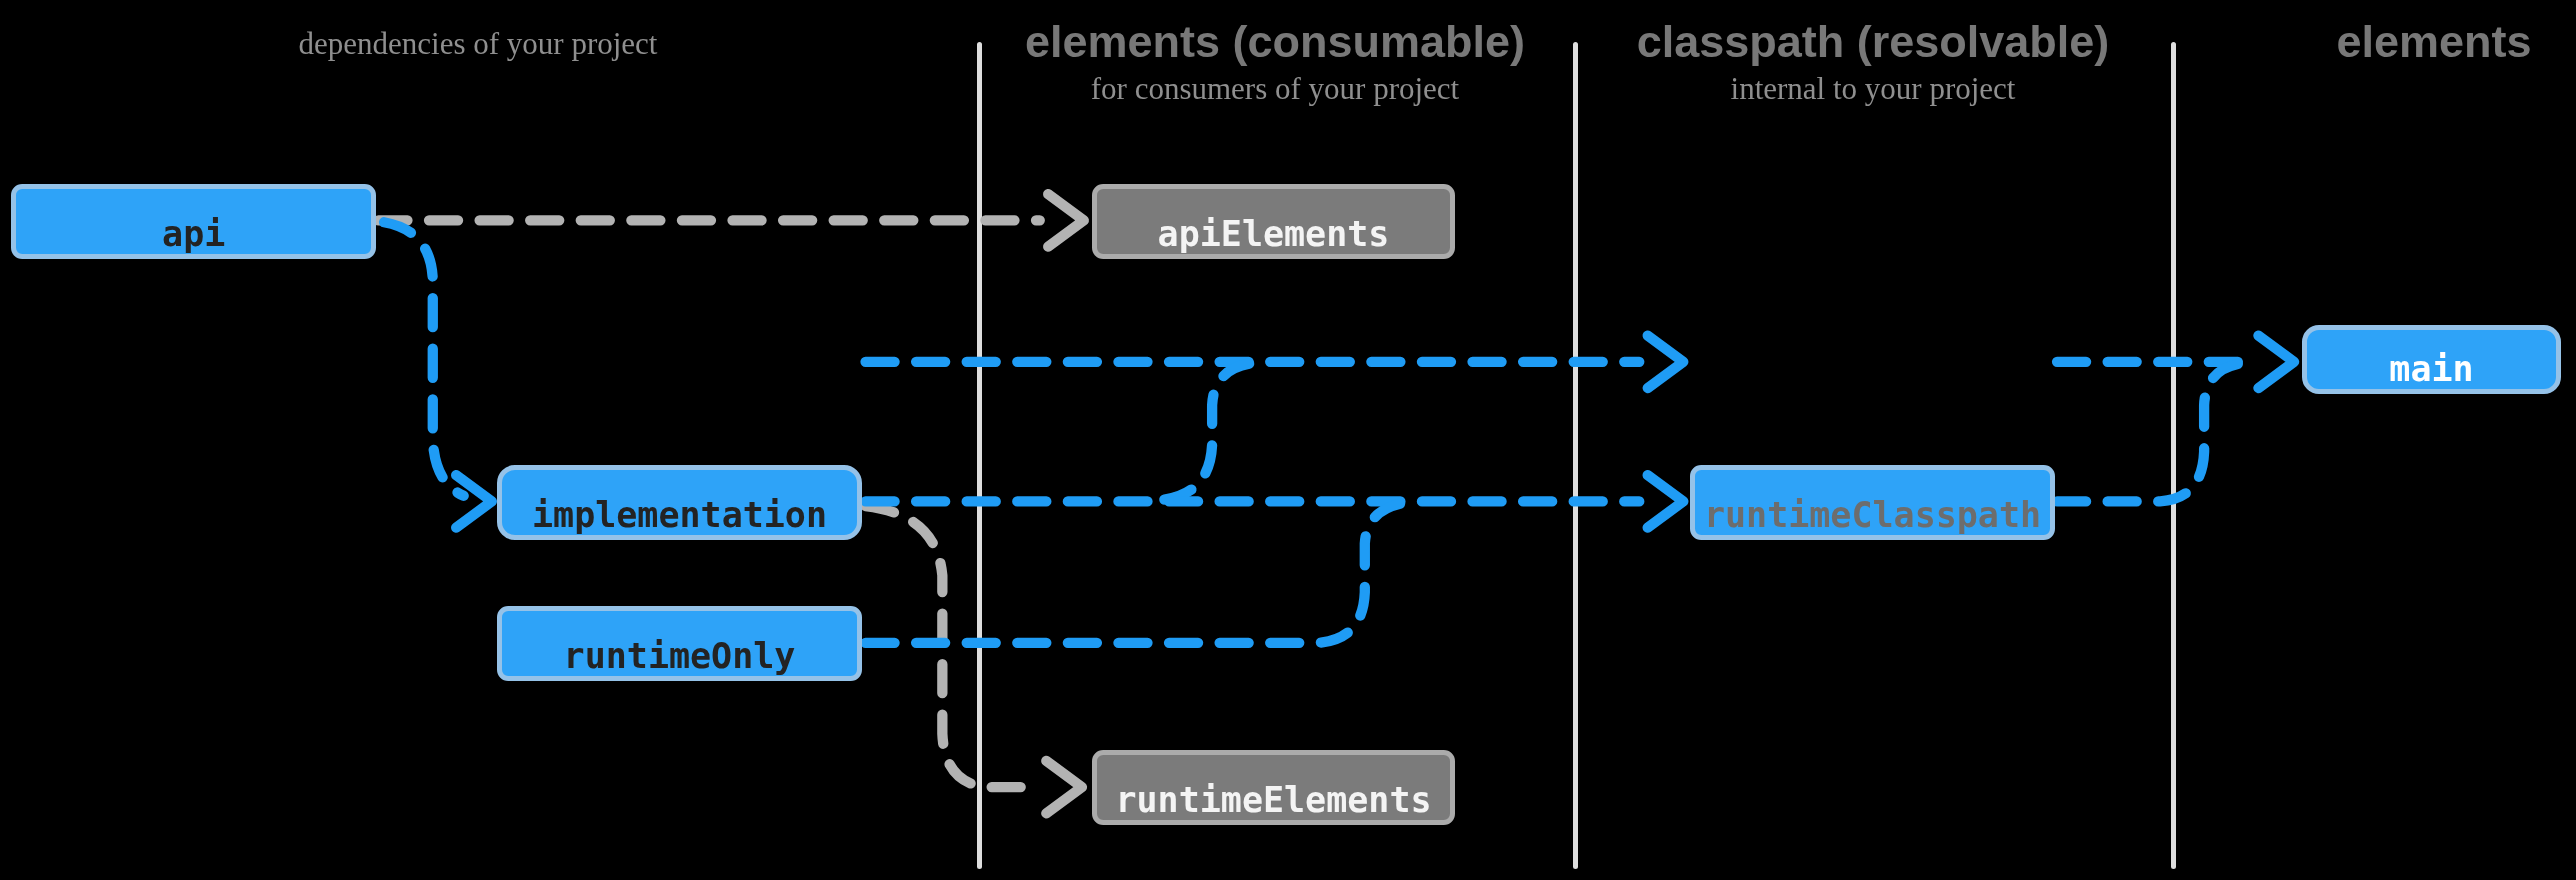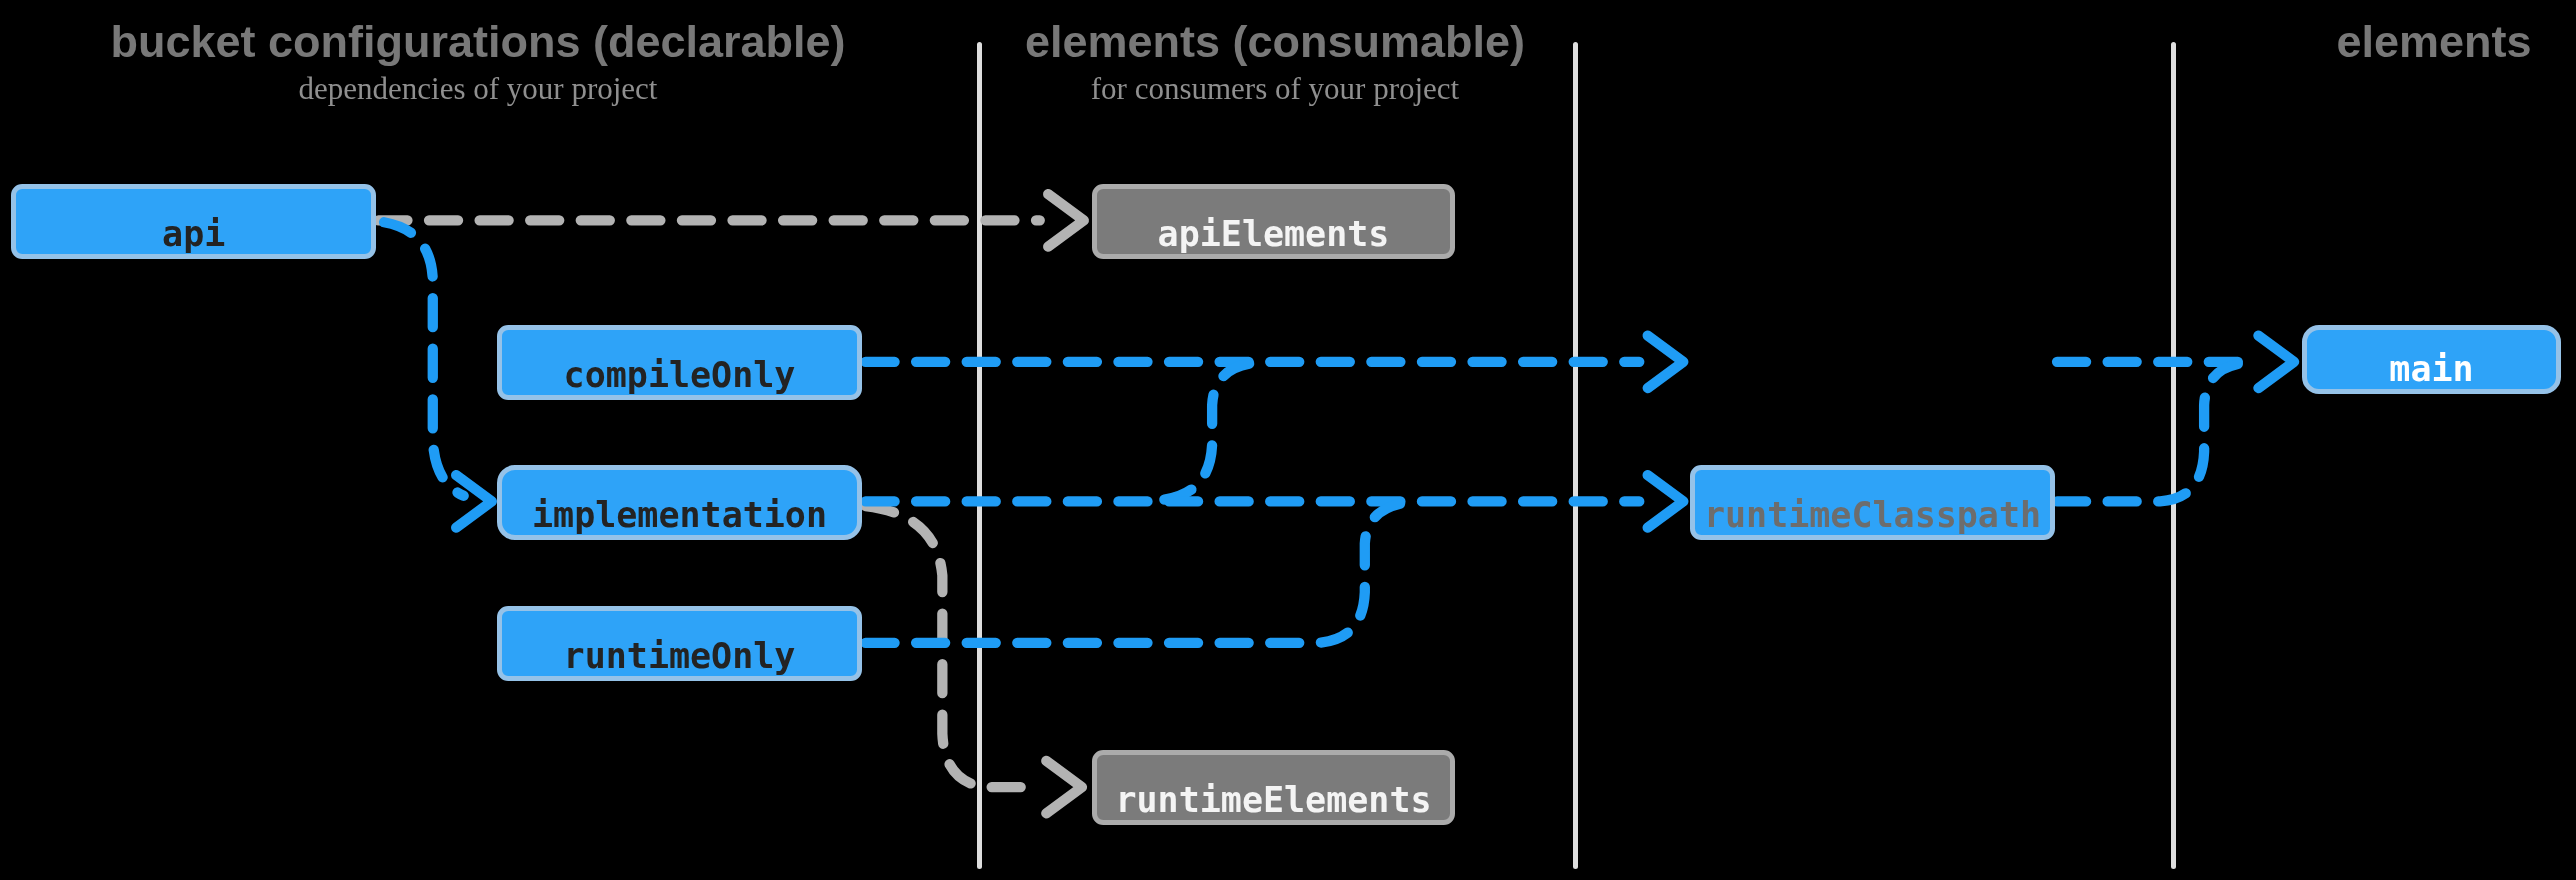--- a/index.html
+++ b/index.html
@@ -51,7 +51,6 @@
 <div class="canvas">
 
   <div class="col-header" style="left:478px;top:19px;">
-    <span class="col-title">bucket configurations (declarable)</span>
     <span class="col-subtitle">dependencies of your project</span>
   </div>
   <div class="col-header" style="left:1275px;top:19px;">

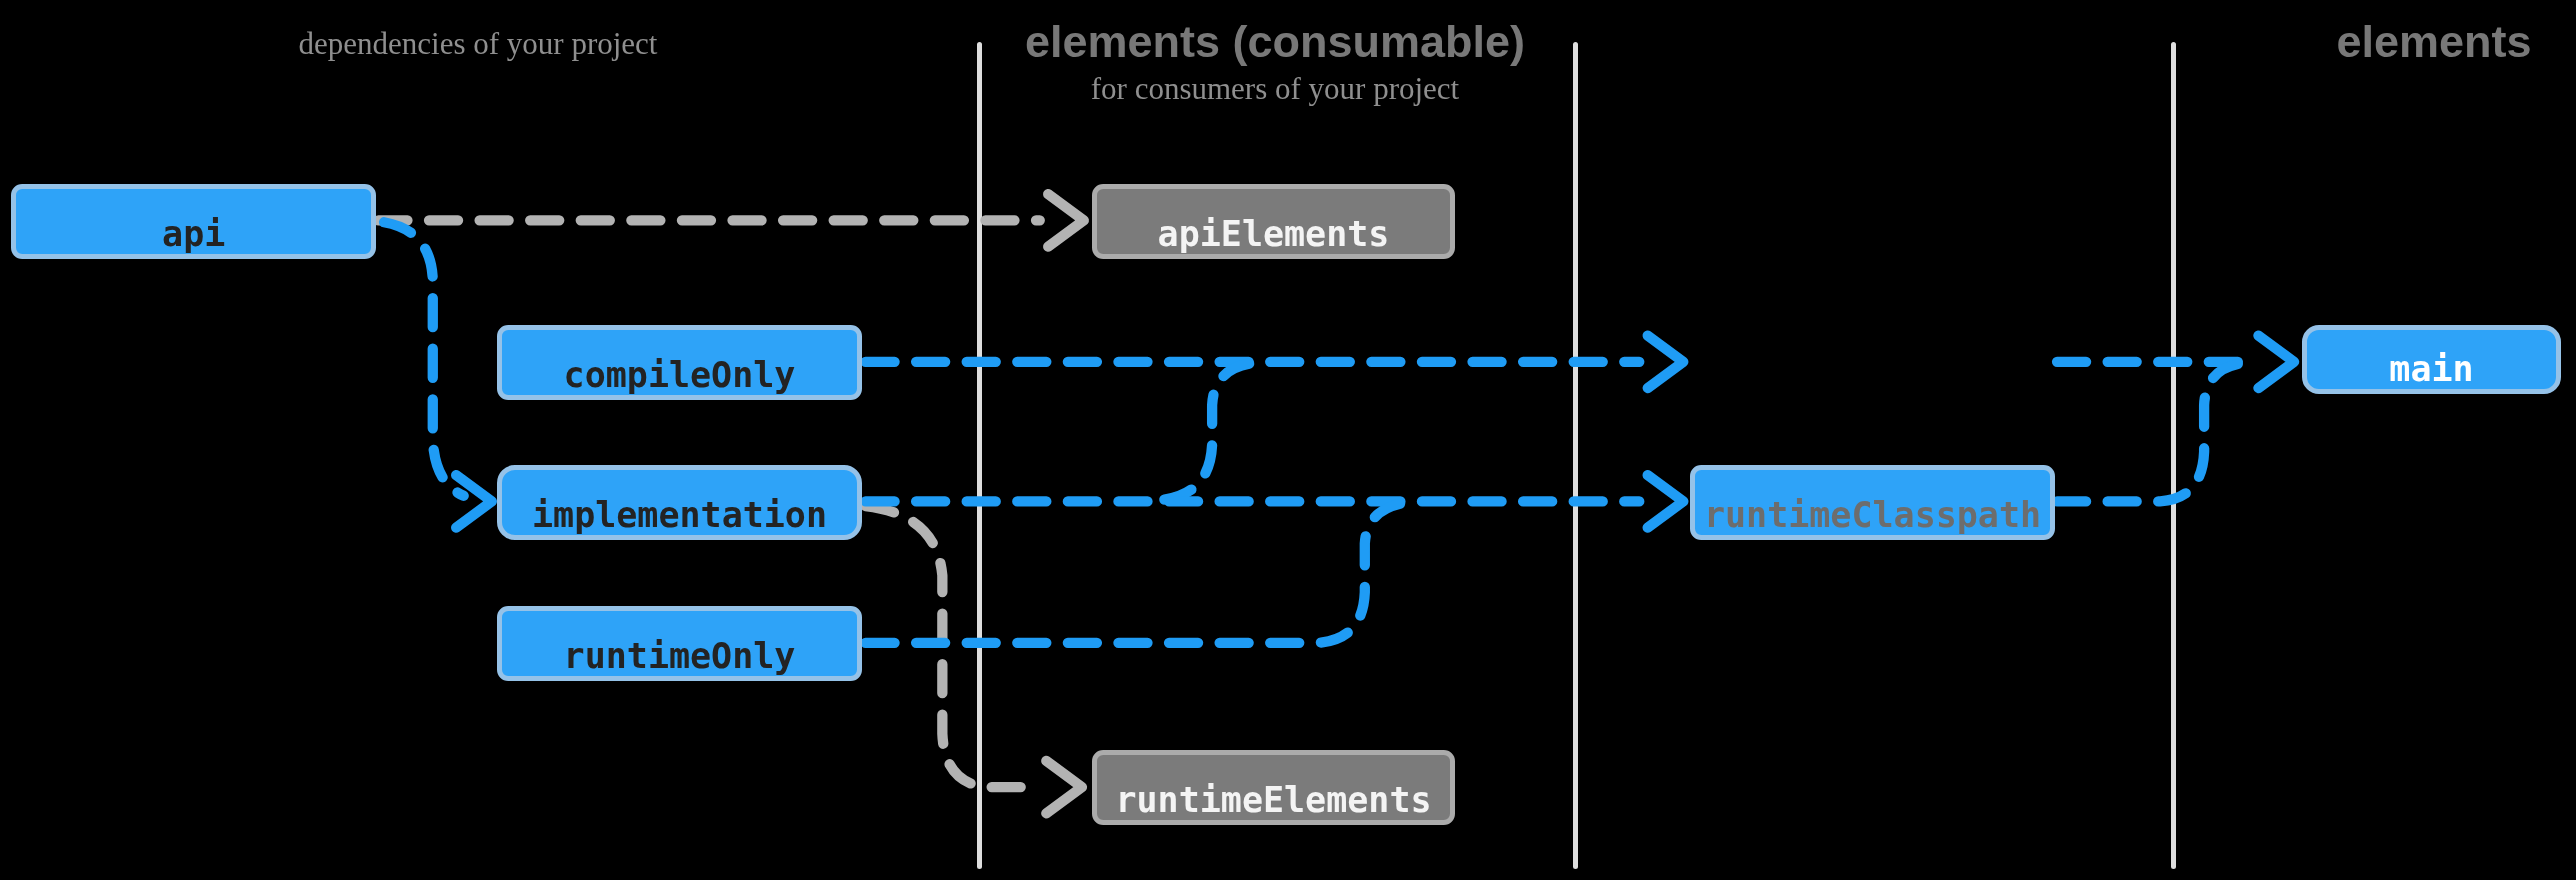--- a/index.html
+++ b/index.html
@@ -57,6 +57,10 @@
     <span class="col-title">elements (consumable)</span>
     <span class="col-subtitle">for consumers of your project</span>
   </div>
+  <div class="col-header" style="left:1873px;top:19px;">
+    <span class="col-title">classpath (resolvable)</span>
+    <span class="col-subtitle">internal to your project</span>
+  </div>
   <div class="col-header" style="left:2434px;top:19px;">
     <span class="col-title">elements</span>
   </div>

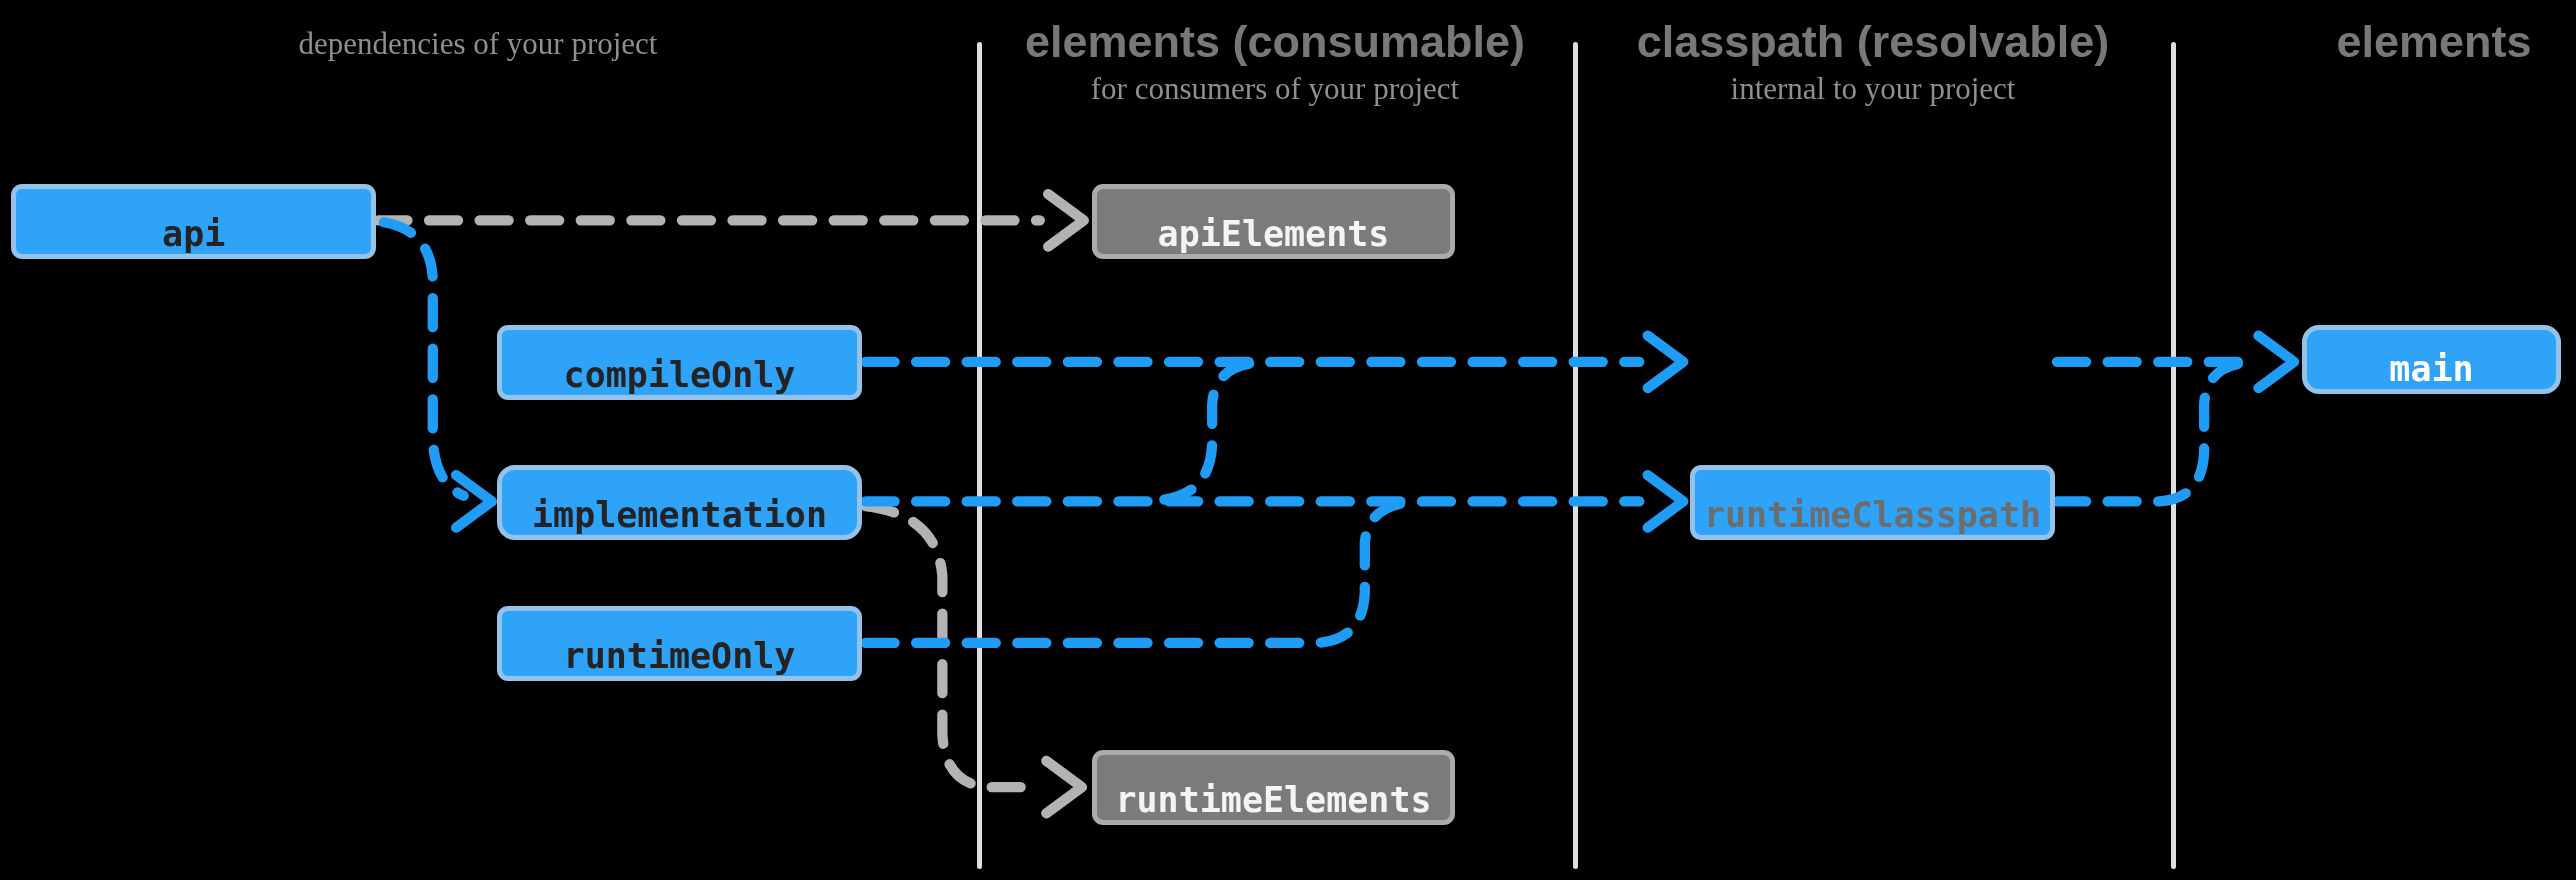--- a/index.html
+++ b/index.html
@@ -93,9 +93,6 @@
   <div class="node blue bucket" style="left:11.2px;top:184px;width:365px;height:75px;">
     <span>api</span>
   </div>
-  <div class="node blue bucket" style="left:497px;top:325px;width:365px;height:75px;">
-    <span>compileOnly</span>
-  </div>
   <div class="node blue bucket" style="left:497px;top:465px;width:365px;height:75px;border-radius:18px;">
     <span>implementation</span>
   </div>

